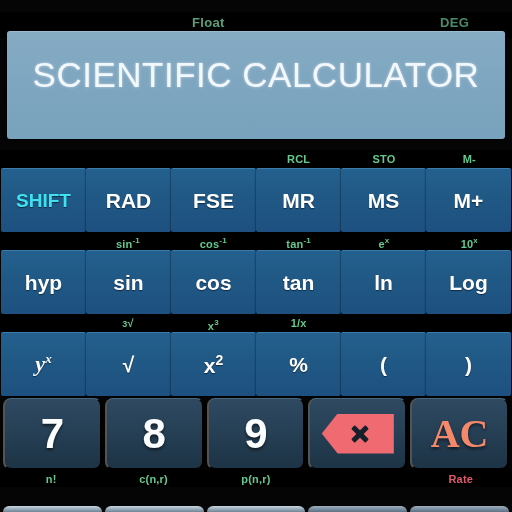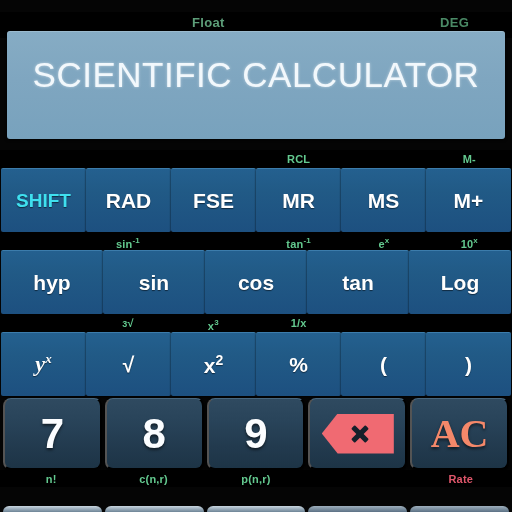--- a/index.html
+++ b/index.html
@@ -201,6 +201,7 @@
     <div class="keyrow">
       <div class="altrow">
         <div class="alt-cell" style="left:256px">RCL</div>
+        <div class="alt-cell" style="left:341.33px">STO</div>
         <div class="alt-cell" style="left:426.66px">M-</div>
       </div>
       <div class="btnrow">

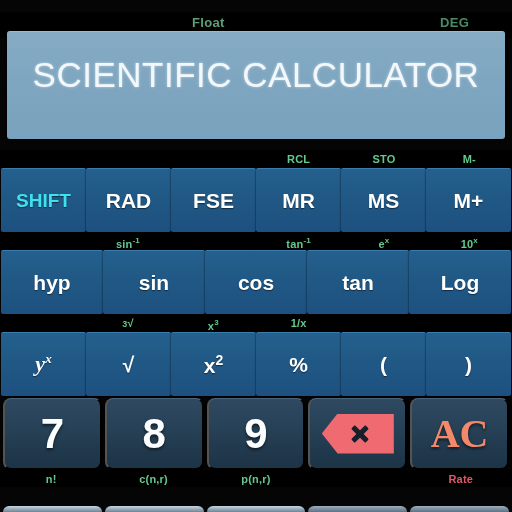--- a/index.html
+++ b/index.html
@@ -218,6 +218,9 @@
       <div class="altrow">
         <div class="alt-cell" style="left:85.33px">
           <span>sin</span><sup>-1</sup>
+        </div>
+        <div class="alt-cell" style="left:170.66px">
+          <span>cos</span><sup>-1</sup>
         </div>
         <div class="alt-cell" style="left:256px">
           <span>tan</span><sup>-1</sup>

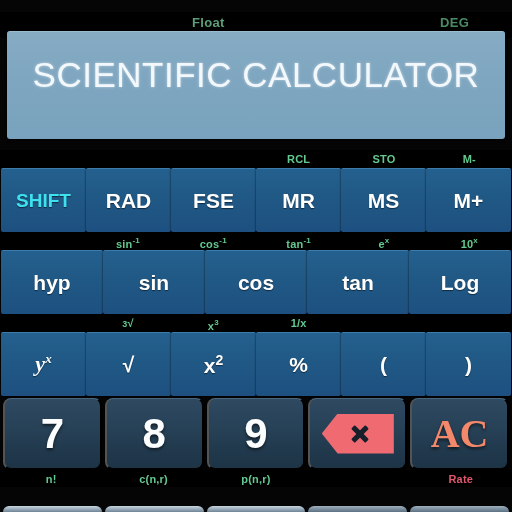--- a/index.html
+++ b/index.html
@@ -237,6 +237,7 @@
         <button class="btn">sin</button>
         <button class="btn">cos</button>
         <button class="btn">tan</button>
+        <button class="btn">ln</button>
         <button class="btn">Log</button>
       </div>
     </div>

